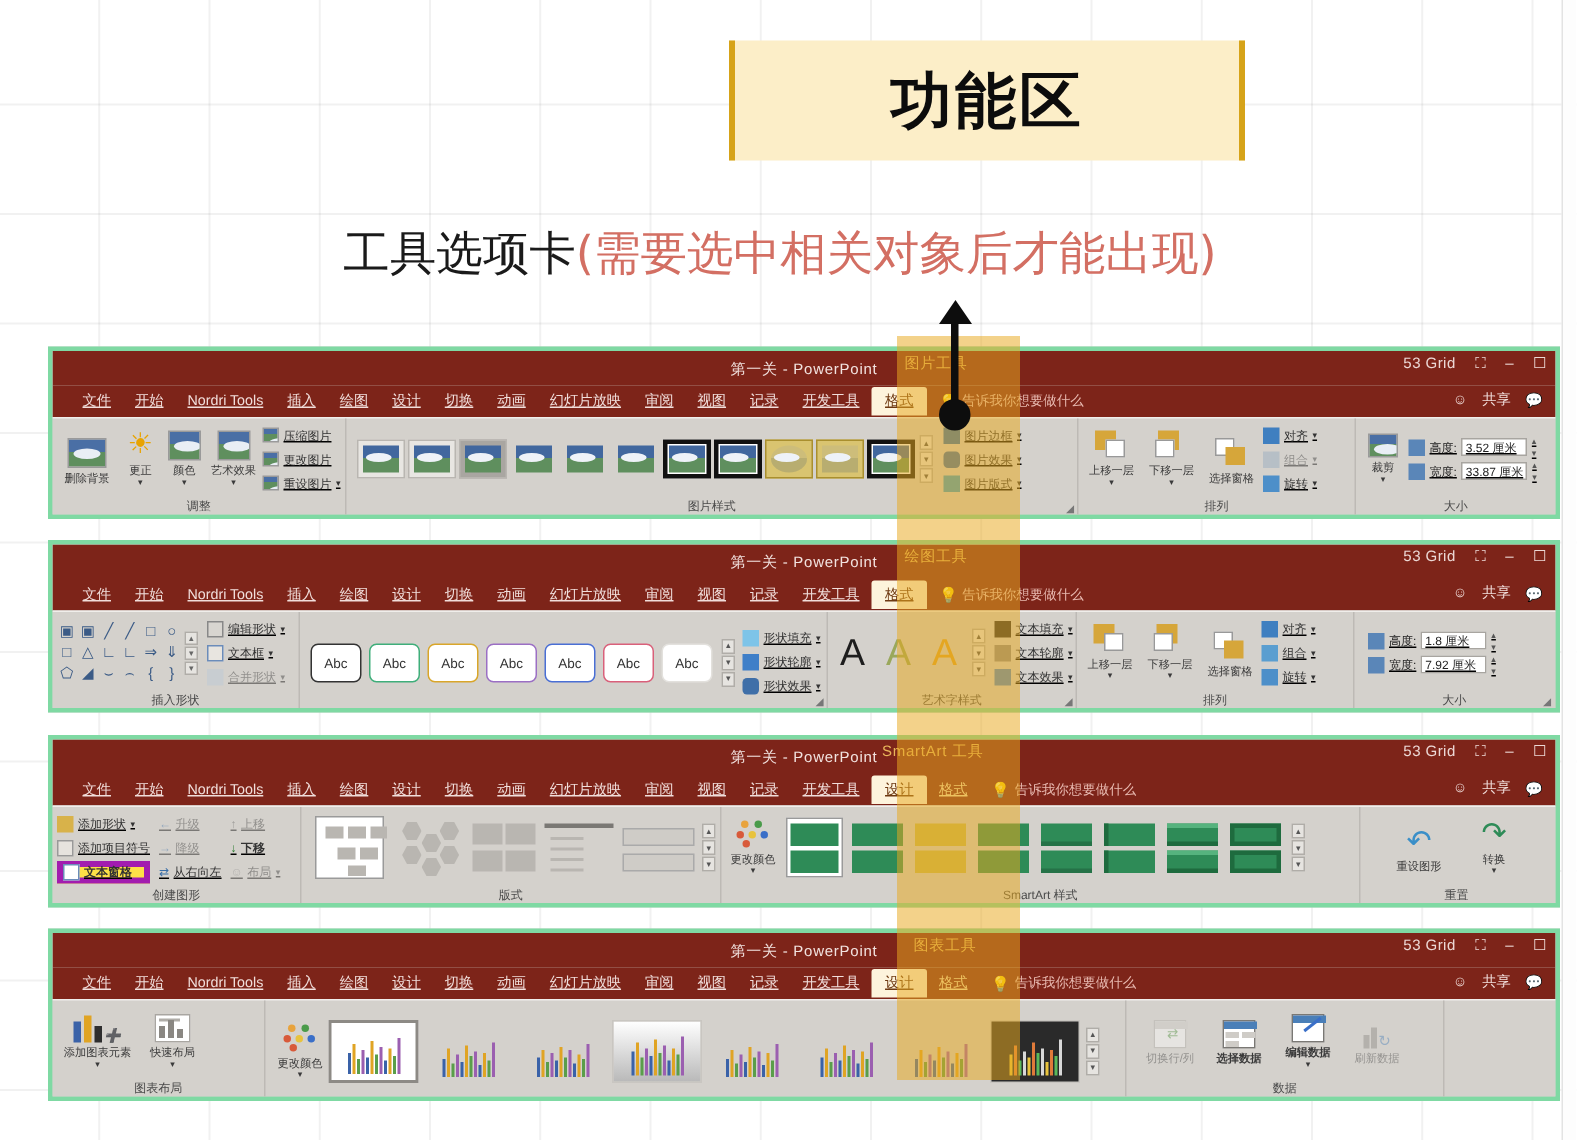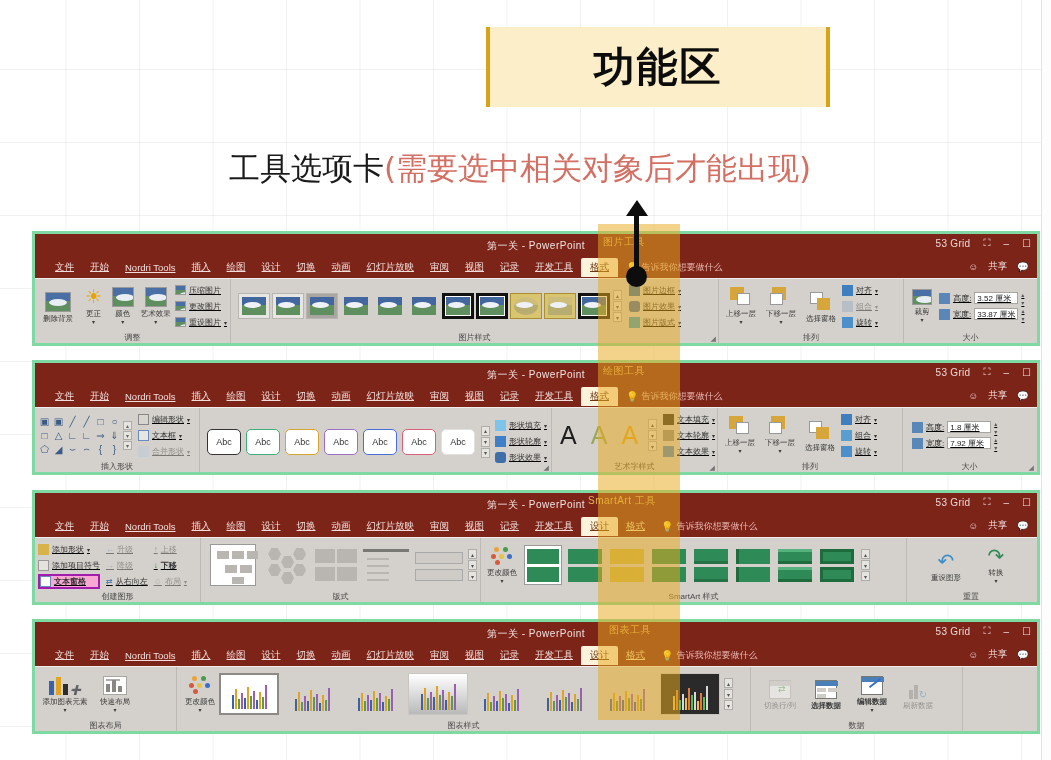--- a/index.html
+++ b/index.html
@@ -230,7 +230,7 @@
   .spin { display: flex; flex-direction: column; gap: 1px; font-size: 6px; color: #555; }
   .sizefield {
     display: flex; align-items: center; gap: 3px;
-    font-size: 8px; color: #222; white-space: nowrap; height: 15px; justify-content: center;
+    font-size: 8px; color: #222; white-space: nowrap; height: 15px;
   }
   .sizefield .val {
     background: #fff; border: 1px solid #a8a5a0; padding: 0 2px;

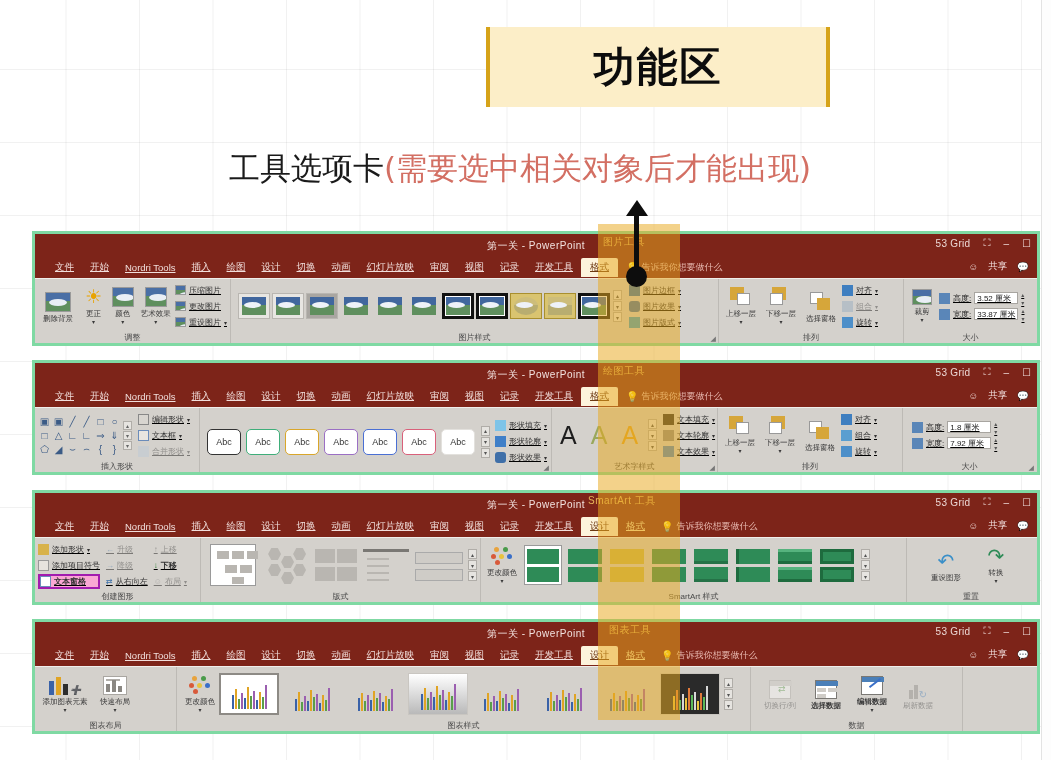--- a/index.html
+++ b/index.html
@@ -767,7 +767,7 @@
             <span class="sq" style="background:#e6e3de;border:1px solid #999"></span>
             <span>添加项目符号</span>
           </div>
-          <div class="smallrow" style="background:#f9a8d4;border:2px solid #a21caf">
+          <div class="smallrow" style="background:#fde047;border:4px solid #a21caf">
             <span class="sq" style="background:#fff;border:1px solid #6b8cba"></span>
             <span style="font-weight:bold">文本窗格</span>
           </div>

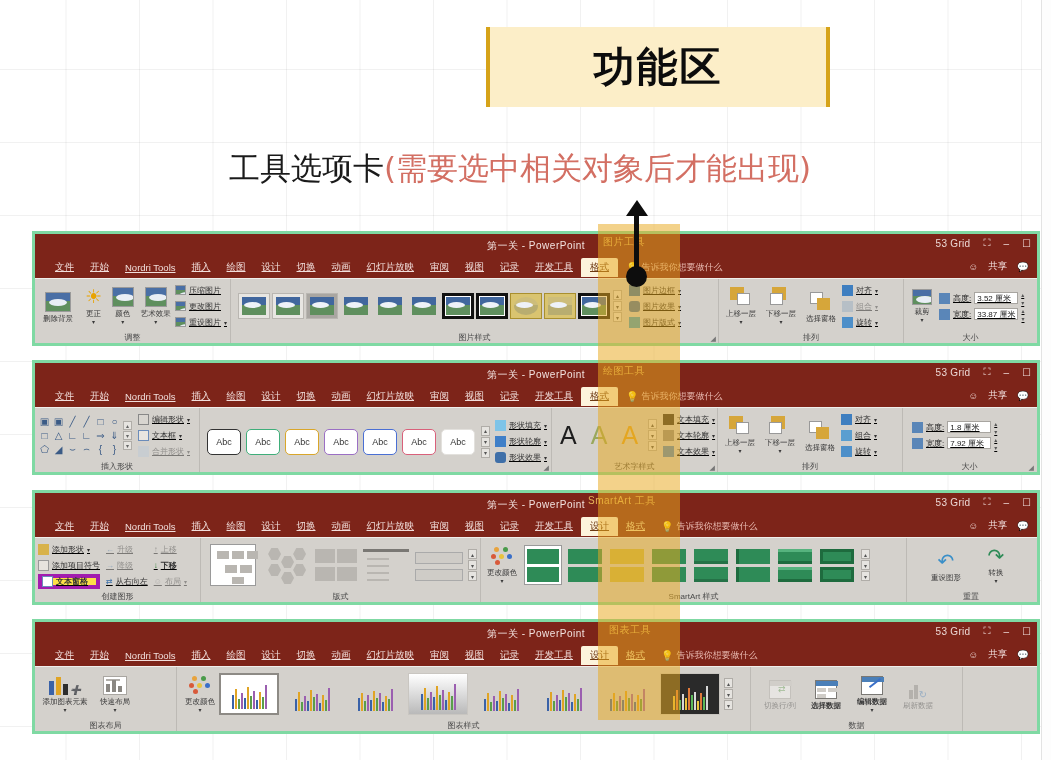--- a/index.html
+++ b/index.html
@@ -1118,7 +1118,6 @@
           <span class="c">▾</span>
         </div>
       </div>
-      <div class="grp-label">图表样式</div>
     </div>
 
     <div class="grp" style="width:212px">

